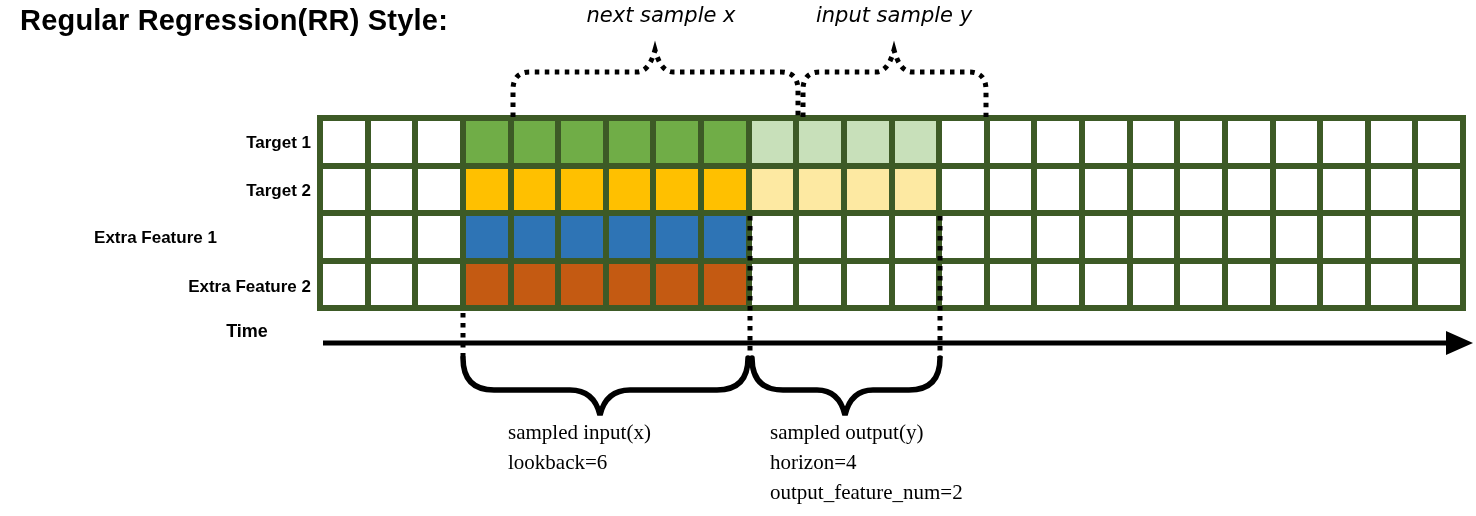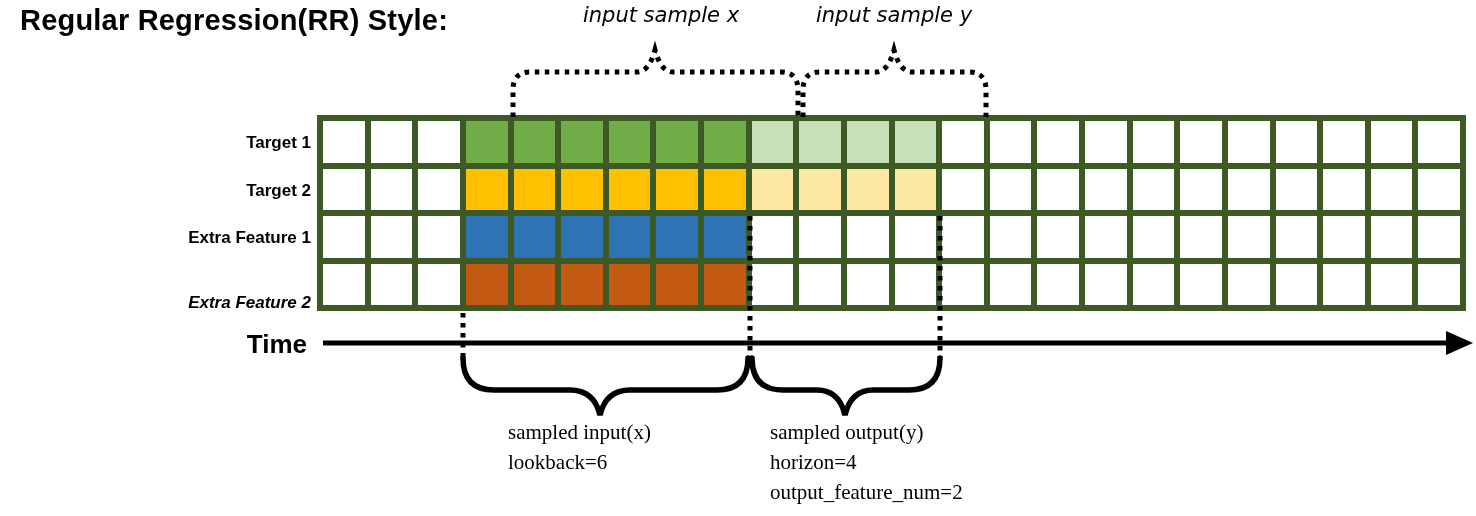--- a/index.html
+++ b/index.html
@@ -36,7 +36,7 @@
 
 <div id="title" class="abs">Regular Regression(RR) Style:</div>
 
-<div class="abs next-label" style="left:501px;">input sample x</div>
+<div class="abs next-label" style="left:501px;">next sample x</div>
 <div class="abs next-label" style="left:734px;">input sample y</div>
 
 <div id="row-labels">

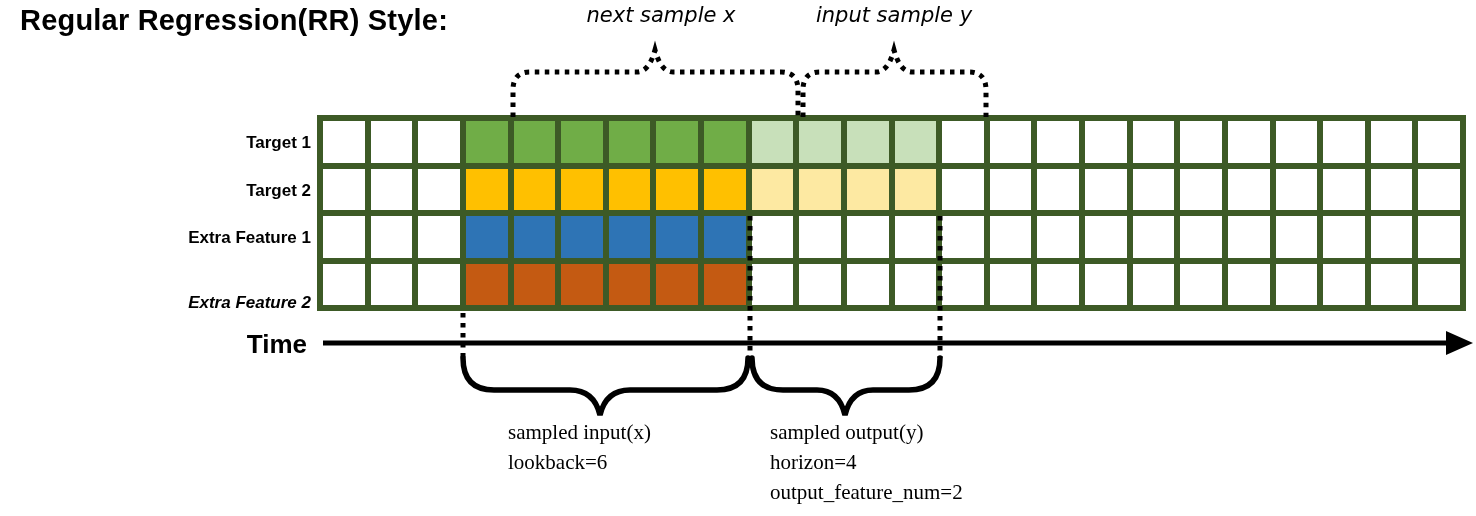--- a/index.html
+++ b/index.html
@@ -42,7 +42,7 @@
 <div id="row-labels">
     <div class="row-label" style="top: 126px;">Target 1</div>
     <div class="row-label" style="top: 174px;">Target 2</div>
-    <div class="row-label" style="top: 221px;">Extra Feature 1</div>
+    <div class="row-label" style="top: 221px; text-align: center;">Extra Feature 1</div>
     <div class="row-label" style="top: 286px; font-style: italic;">Extra Feature 2</div>
   </div>
 

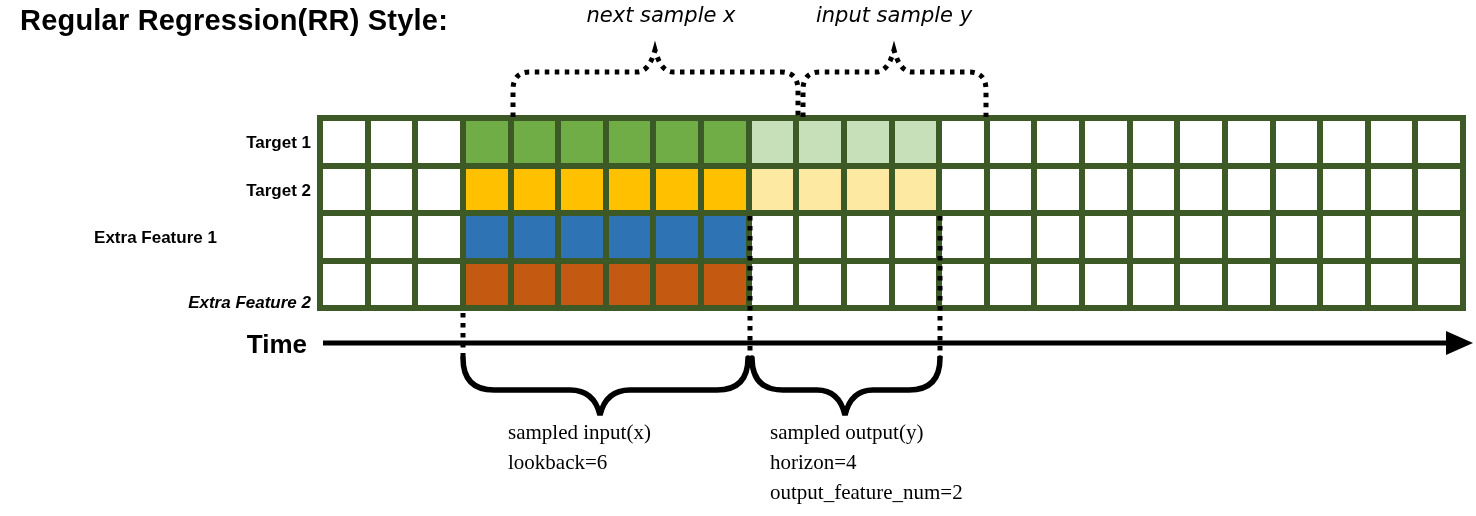--- a/index.html
+++ b/index.html
@@ -43,7 +43,7 @@
     <div class="row-label" style="top: 126px;">Target 1</div>
     <div class="row-label" style="top: 174px;">Target 2</div>
     <div class="row-label" style="top: 221px; text-align: center;">Extra Feature 1</div>
-    <div class="row-label" style="top: 286px; font-style: italic;">Extra Feature 2</div>
+    <div class="row-label" style="top: 270px;">Extra Feature 2</div>
   </div>
 
 <div id="grid" class="abs" style="background: rgb(61, 90, 38);">

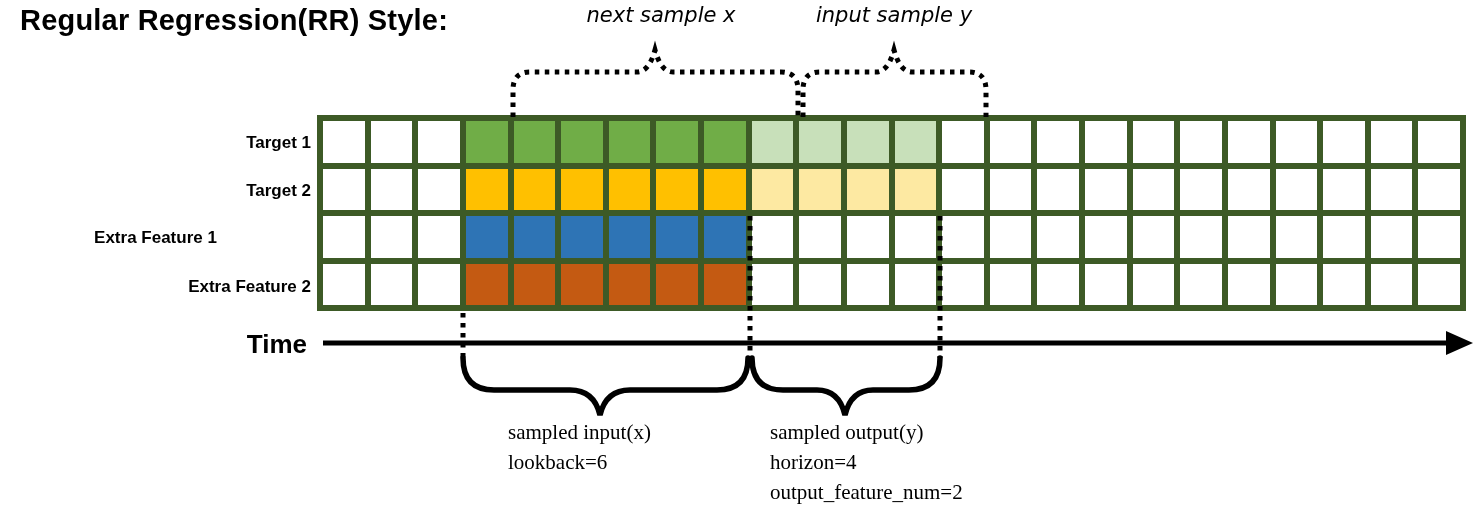--- a/index.html
+++ b/index.html
@@ -22,8 +22,8 @@
   
   .next-label{top:3px;width:320px;text-align:center;font-size:21px;font-style:italic;
               font-family:"DejaVu Sans",sans-serif;}
-  #time-label{left:187px;top:329px;width:120px;text-align:right;
-              font-size:26px;font-weight:700;}
+  #time-label{left:187px;top:321px;width:120px;text-align:center;
+              font-size:18px;font-weight:700;}
   .sample-text{top:417px;font-size:21px;line-height:30px;
                font-family:Liberation Serif, serif;white-space:pre;}
   #sample-input-text{left:508px;}

